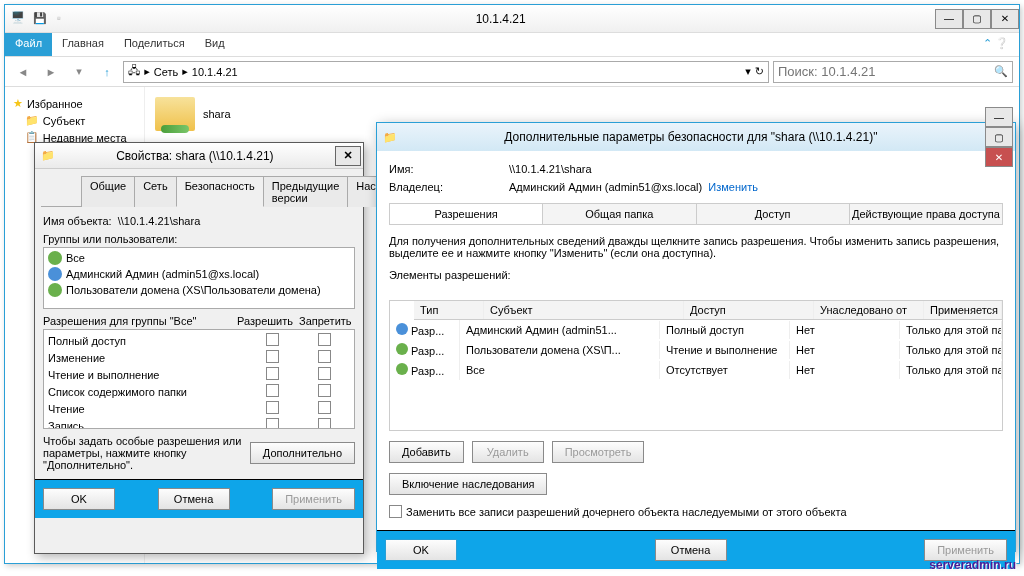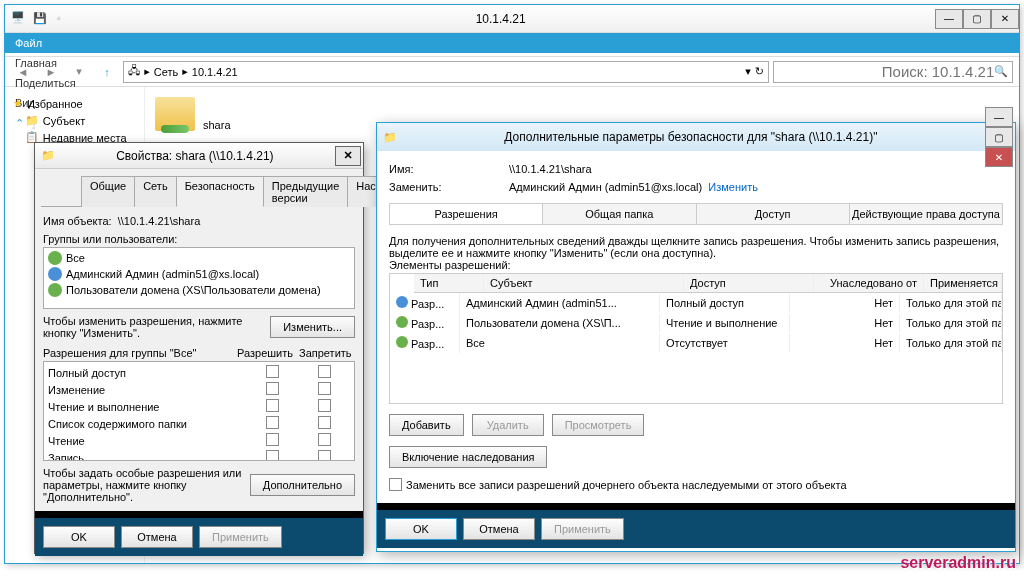--- a/index.html
+++ b/index.html
@@ -11,7 +11,7 @@
 .titlebar .btns{display:flex;gap:0;}
 .wbtn{width:28px;height:20px;border:1px solid #8a8a8a;background:#e8e8e8;display:flex;align-items:center;justify-content:center;font-size:10px;cursor:default;}
 .wbtn.close{background:#c75050;color:#fff;}
-.ribbon{display:flex;background:#fff;border-bottom:1px solid #ddd;height:24px;flex-direction:column;}
+.ribbon{display:flex;background:#fff;border-bottom:1px solid #ddd;height:24px;}
 .rtab{padding:4px 10px;color:#333;}
 .rtab.active{background:#2a9fd6;color:#fff;}
 .addrbar{display:flex;align-items:center;height:30px;padding:3px 6px;gap:4px;background:#fff;border-bottom:1px solid #ddd;}

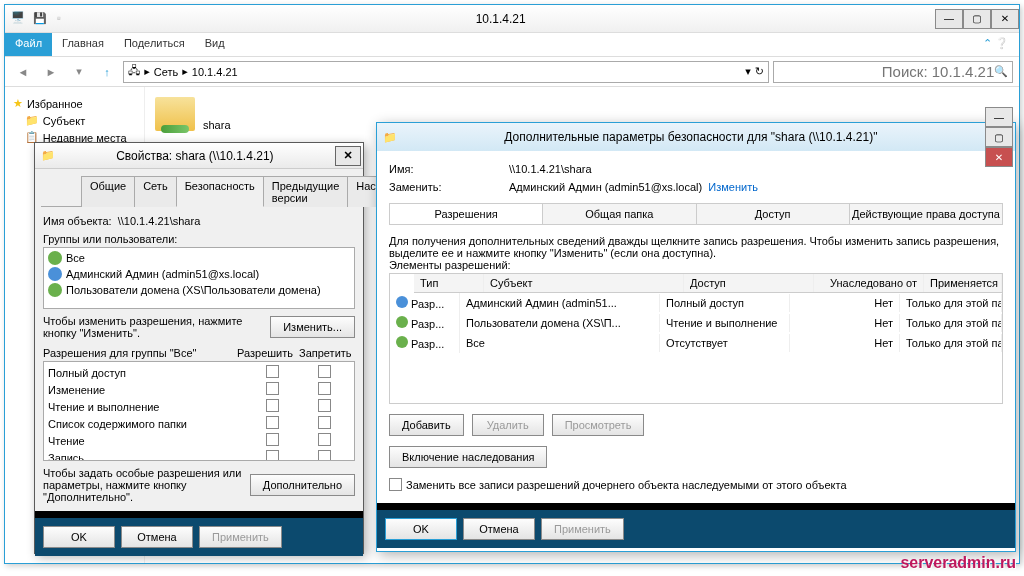--- a/index.html
+++ b/index.html
@@ -19,7 +19,7 @@
 .navbtn.enabled{color:#2a9fd6;}
 .addrbox{flex:1;height:22px;border:1px solid #aaa;display:flex;align-items:center;padding:0 4px;gap:4px;}
 .searchbox{width:240px;height:22px;border:1px solid #aaa;display:flex;align-items:center;padding:0 4px;color:#888;}
-.searchbox input{border:none;outline:none;flex:1;font-size:15px;text-align:right;}
+.searchbox input{border:none;outline:none;flex:1;font-size:13px;}
 .content{display:flex;height:calc(100% - 82px);}
 .sidebar{width:140px;padding:8px;border-right:1px solid #eee;}
 .sbitem{display:flex;align-items:center;gap:4px;padding:2px 0;}

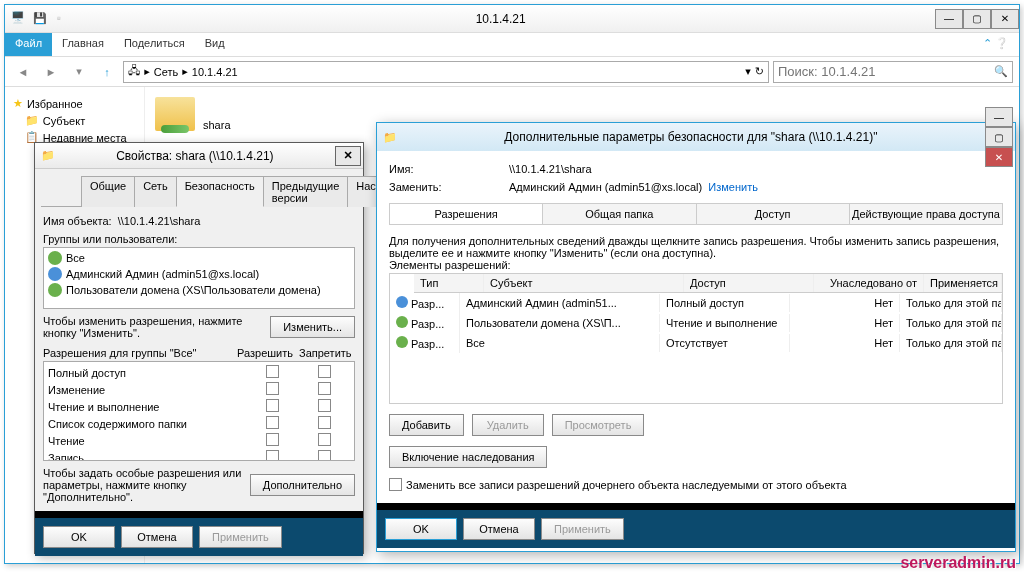--- a/index.html
+++ b/index.html
@@ -26,7 +26,7 @@
 .star{color:#f5c518;}
 .folder{color:#f0c14b;}
 .main{flex:1;padding:10px;}
-.fileicon{display:flex;align-items:flex-end;gap:8px;}
+.fileicon{display:flex;align-items:center;gap:8px;}
 .fimg{width:40px;height:34px;background:linear-gradient(#f7e29b,#f0c14b);border-radius:2px;position:relative;}
 .fshare{position:absolute;bottom:-2px;left:6px;width:28px;height:8px;background:linear-gradient(90deg,#4a9e3a,#7ac66a);border-radius:4px;}
 

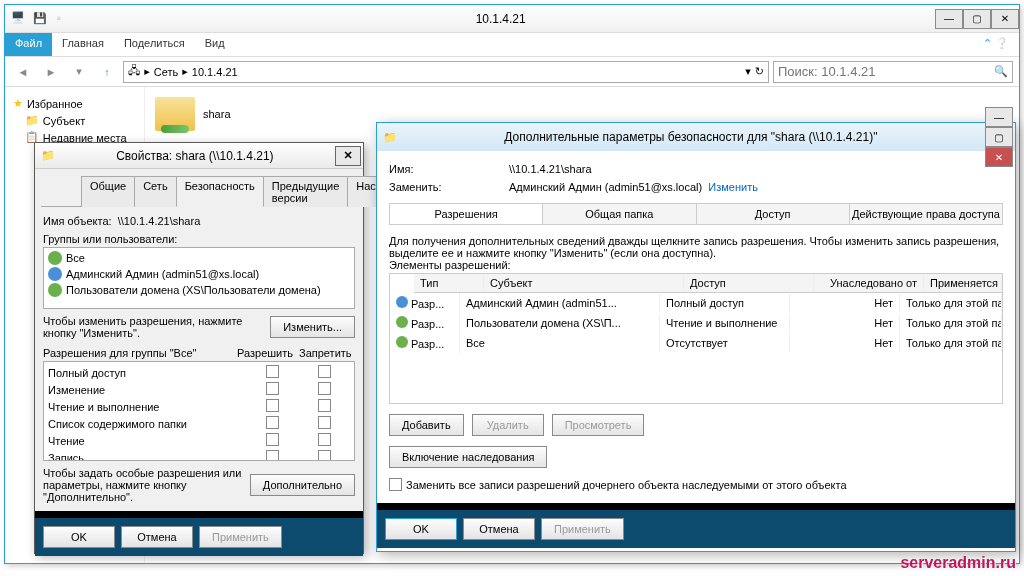--- a/index.html
+++ b/index.html
@@ -241,7 +241,7 @@
         <span class="k">Имя:</span>
         <span>\\10.1.4.21\shara</span>
       </div>
-    <div class="advrow"><span class="k">Заменить:</span><span>Админский Админ (admin51@xs.local)</span>&nbsp;&nbsp;<span class="link">Изменить</span></div>
+    <div class="advrow"><span class="k">Владелец:</span><span>Админский Админ (admin51@xs.local)</span>&nbsp;&nbsp;<span class="link">Изменить</span></div>
     <div class="advtabs">
       <div class="advtab active">Разрешения</div>
       <div class="advtab">Общая папка</div>

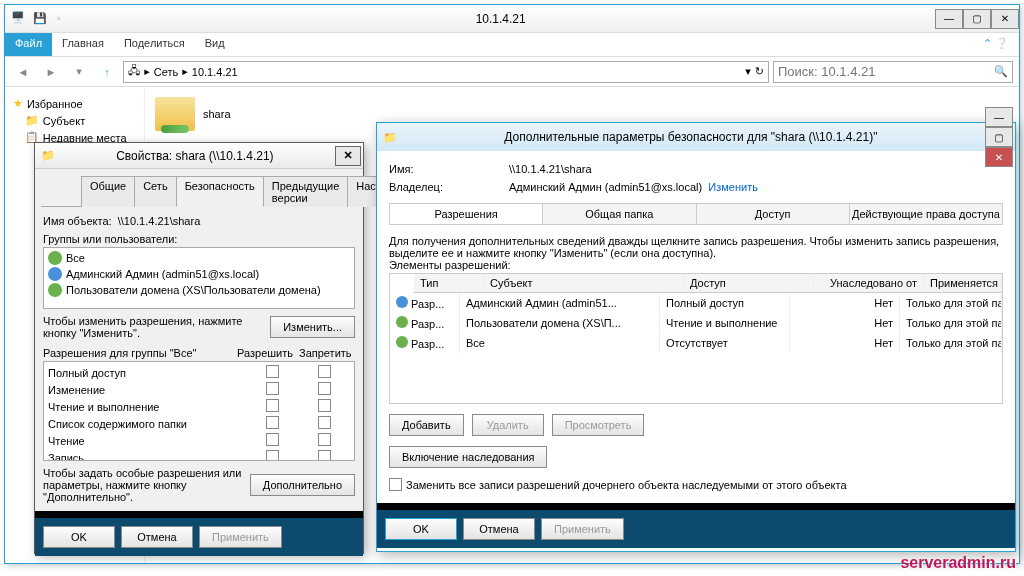--- a/index.html
+++ b/index.html
@@ -248,7 +248,7 @@
       <div class="advtab">Доступ</div>
       <div class="advtab">Действующие права доступа</div>
     </div>
-    <div style="margin-bottom:0;">Для получения дополнительных сведений дважды щелкните запись разрешения. Чтобы изменить запись разрешения, выделите ее и нажмите кнопку "Изменить" (если она доступна).</div>
+    <div style="margin-bottom:10px;">Для получения дополнительных сведений дважды щелкните запись разрешения. Чтобы изменить запись разрешения, выделите ее и нажмите кнопку "Изменить" (если она доступна).</div>
     <div style="margin-bottom:2px;">Элементы разрешений:</div>
     <div class="permlist">
       <div class="plhdr">

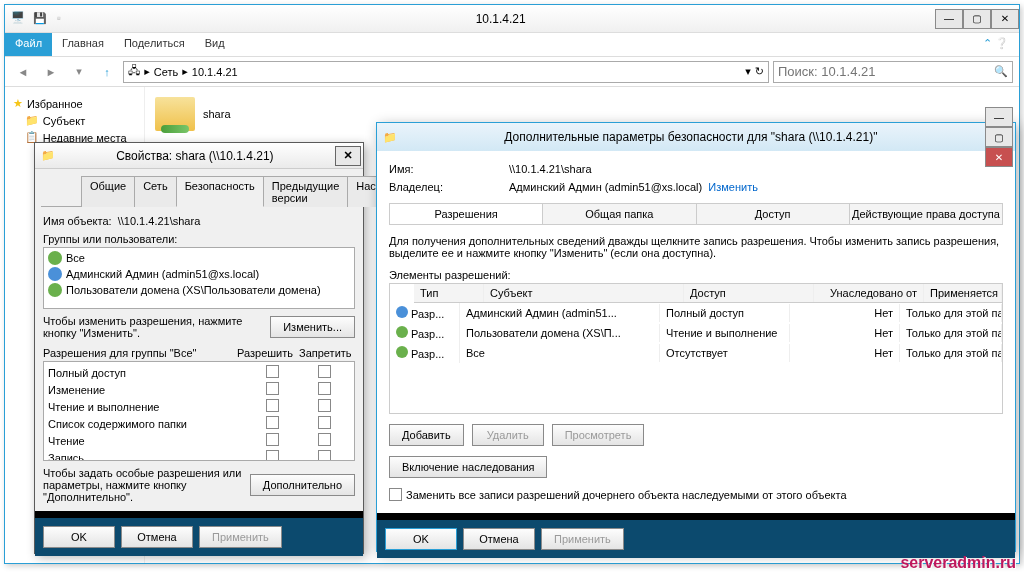--- a/index.html
+++ b/index.html
@@ -249,7 +249,7 @@
       <div class="advtab">Действующие права доступа</div>
     </div>
     <div style="margin-bottom:10px;">Для получения дополнительных сведений дважды щелкните запись разрешения. Чтобы изменить запись разрешения, выделите ее и нажмите кнопку "Изменить" (если она доступна).</div>
-    <div style="margin-bottom:2px;">Элементы разрешений:</div>
+    <div style="margin-bottom:19px;">Элементы разрешений:</div>
     <div class="permlist">
       <div class="plhdr">
         <div class="c1">Тип</div>

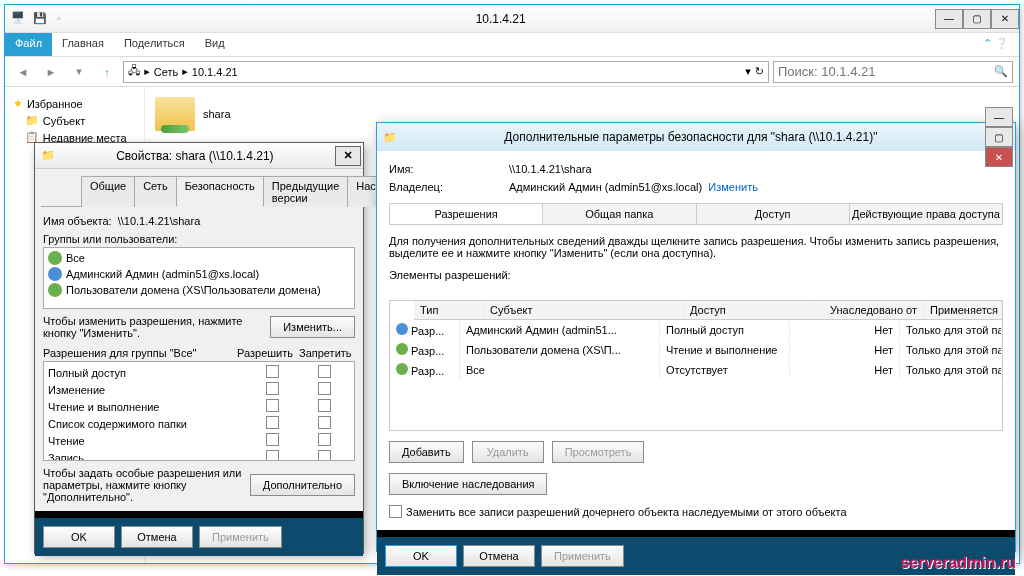--- a/index.html
+++ b/index.html
@@ -66,7 +66,7 @@
 .plhdr,.plrow{display:flex;align-items:center;}
 .plhdr{background:#f4f4f4;border-bottom:1px solid #ccc;margin-left:24px;}
 .plhdr>div,.plrow>div{padding:3px 6px;border-right:1px solid #eee;overflow:hidden;white-space:nowrap;}
-.c1{width:70px;}.c2{width:200px;}.c3{width:130px;}.c4{width:110px;text-align:right;}.c5{flex:1;}
+.c1{width:70px;}.c2{width:200px;}.c3{width:130px;}.c4{width:110px;}.c5{flex:1;}
 .btnrow{display:flex;gap:8px;margin-top:10px;}
 .dlgbtns{display:flex;justify-content:flex-start;gap:6px;padding:8px;border-top:7px solid #000000;background:#0c4a6e;}
 .replace{display:flex;align-items:center;gap:4px;margin-top:10px;}

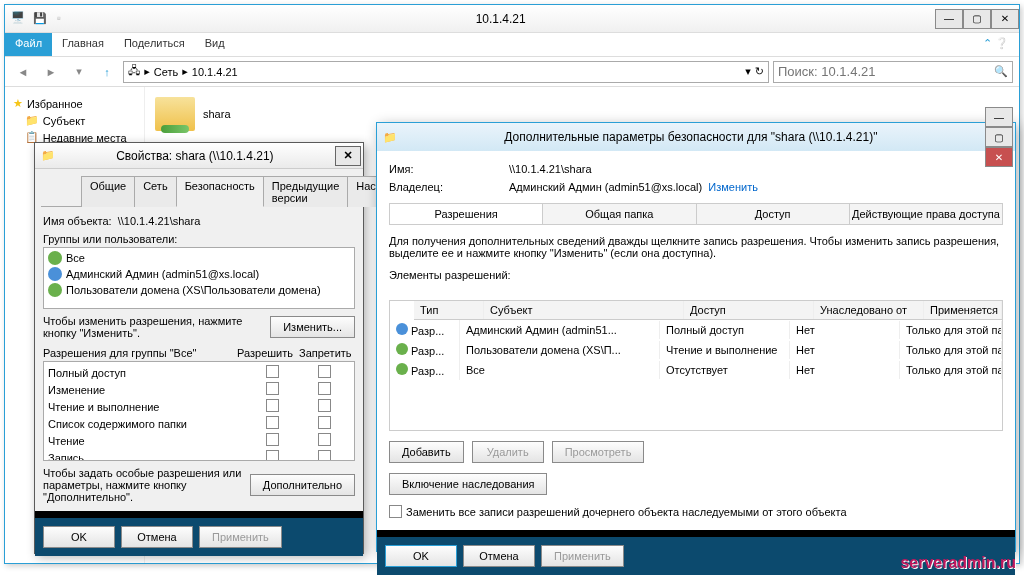--- a/index.html
+++ b/index.html
@@ -172,10 +172,6 @@
           <span>Пользователи домена (XS\Пользователи домена)</span>
         </div>
     </div>
-    <div style="display:flex;align-items:center;gap:6px;margin-bottom:8px;">
-      <div style="flex:1">Чтобы изменить разрешения, нажмите кнопку "Изменить".</div>
-      <button class="btn">Изменить...</button>
-    </div>
     <div class="permhdr">
       <span style="flex:1">Разрешения для группы "Все"</span>
       <span class="chkcol">Разрешить</span>

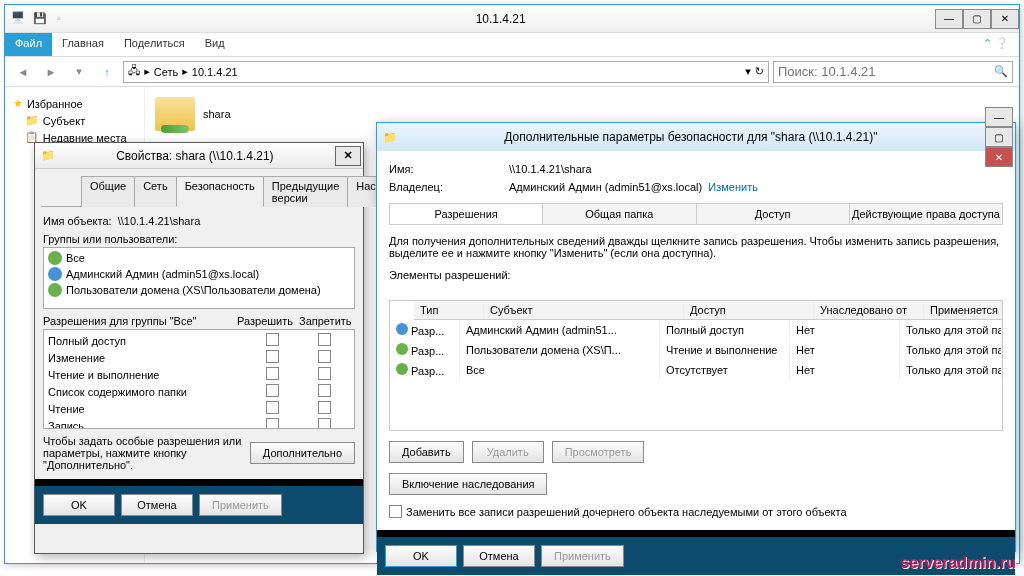--- a/index.html
+++ b/index.html
@@ -68,7 +68,7 @@
 .plhdr>div,.plrow>div{padding:3px 6px;border-right:1px solid #eee;overflow:hidden;white-space:nowrap;}
 .c1{width:70px;}.c2{width:200px;}.c3{width:130px;}.c4{width:110px;}.c5{flex:1;}
 .btnrow{display:flex;gap:8px;margin-top:10px;}
-.dlgbtns{display:flex;justify-content:flex-start;gap:6px;padding:8px;border-top:7px solid #000000;background:#0c4a6e;}
+.dlgbtns{display:flex;justify-content:space-between;gap:6px;padding:8px;border-top:1px solid #000000;background:#0ea5e9;}
 .replace{display:flex;align-items:center;gap:4px;margin-top:10px;}
 .watermark{position:absolute;right:8px;bottom:4px;font-size:16px;font-weight:bold;color:#be185d; text-shadow:1px 1px 0 #fff;}
 </style>

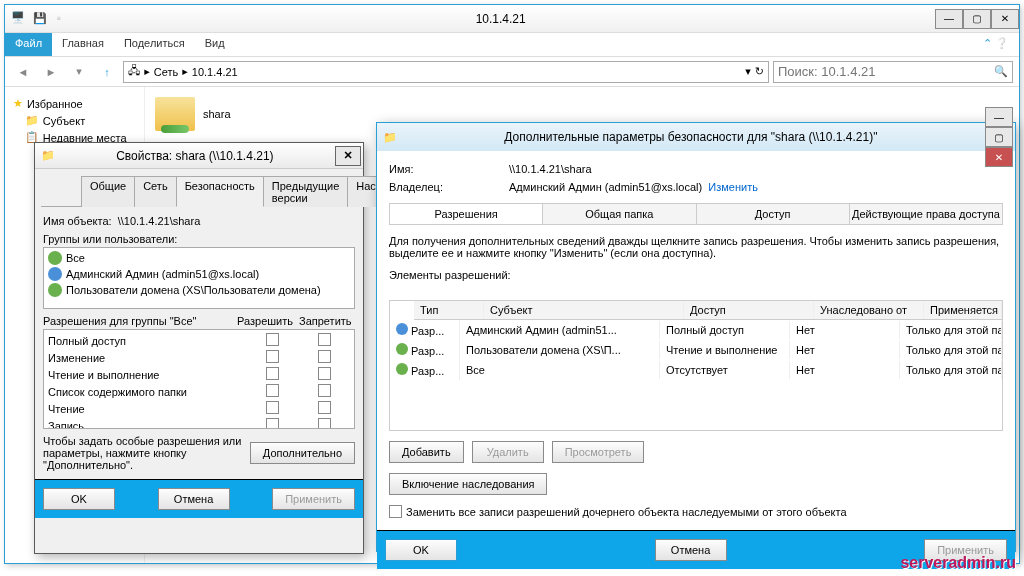--- a/index.html
+++ b/index.html
@@ -70,7 +70,7 @@
 .btnrow{display:flex;gap:8px;margin-top:10px;}
 .dlgbtns{display:flex;justify-content:space-between;gap:6px;padding:8px;border-top:1px solid #000000;background:#0ea5e9;}
 .replace{display:flex;align-items:center;gap:4px;margin-top:10px;}
-.watermark{position:absolute;right:8px;bottom:4px;font-size:16px;font-weight:bold;color:#be185d; text-shadow:1px 1px 0 #fff;}
+.watermark{position:absolute;right:8px;bottom:4px;font-size:12px;font-weight:bold;color:#4c1d95; text-shadow:1px 1px 0 #fff;}
 </style>
 </head>
 <body>

